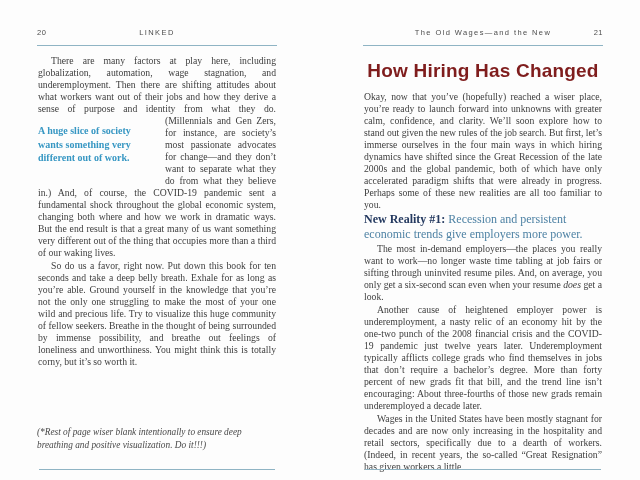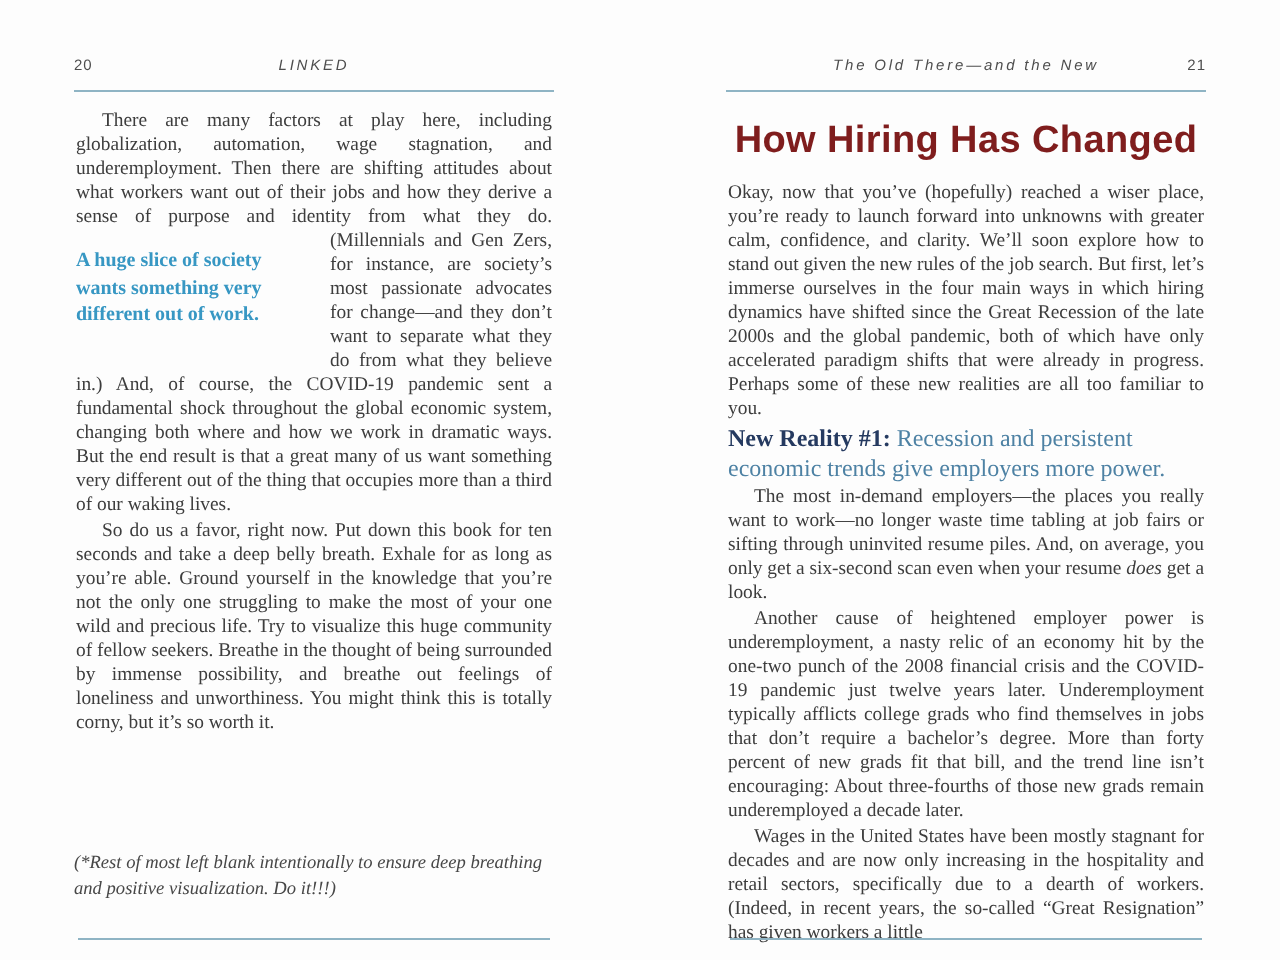--- a/index.html
+++ b/index.html
@@ -22,7 +22,7 @@
     height:10px;
   }
   .running-head .slot { width:34px; letter-spacing:0.5px; }
-  .running-head .center { flex:1; text-align:center;font-style:italic; }
+  .running-head .center { flex:1; text-align:center; }
   .running-head .right { text-align:right; }
 
   .head-rule {

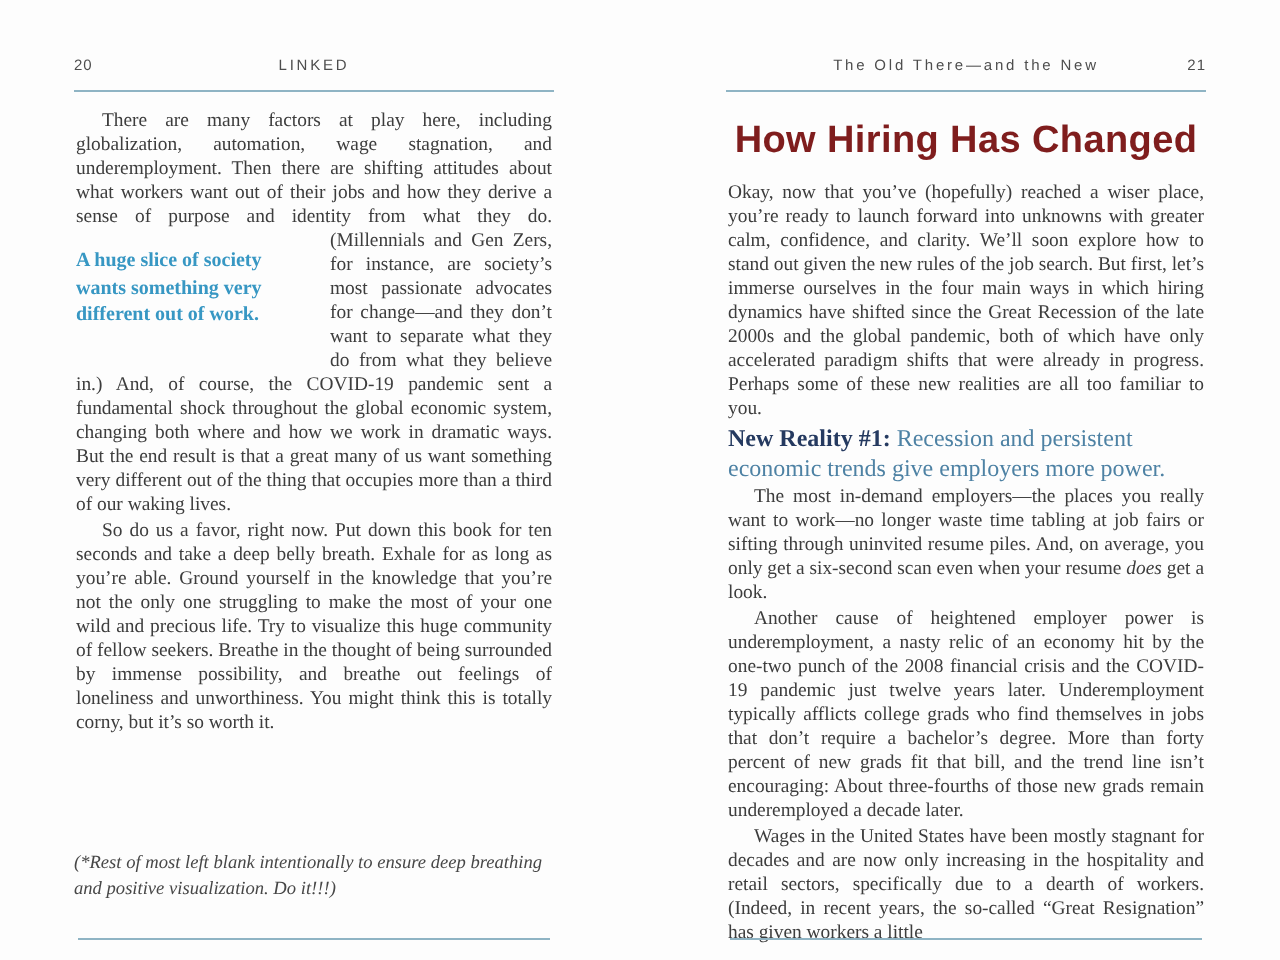--- a/index.html
+++ b/index.html
@@ -108,7 +108,7 @@
   <section class="page page-right">
     <header class="running-head">
       <span class="slot"></span>
-      <span class="center">The Old There—and the New</span>
+      <span class="center">The Old Wages—and the New</span>
       <span class="slot right">21</span>
     </header>
     <div class="head-rule"></div>

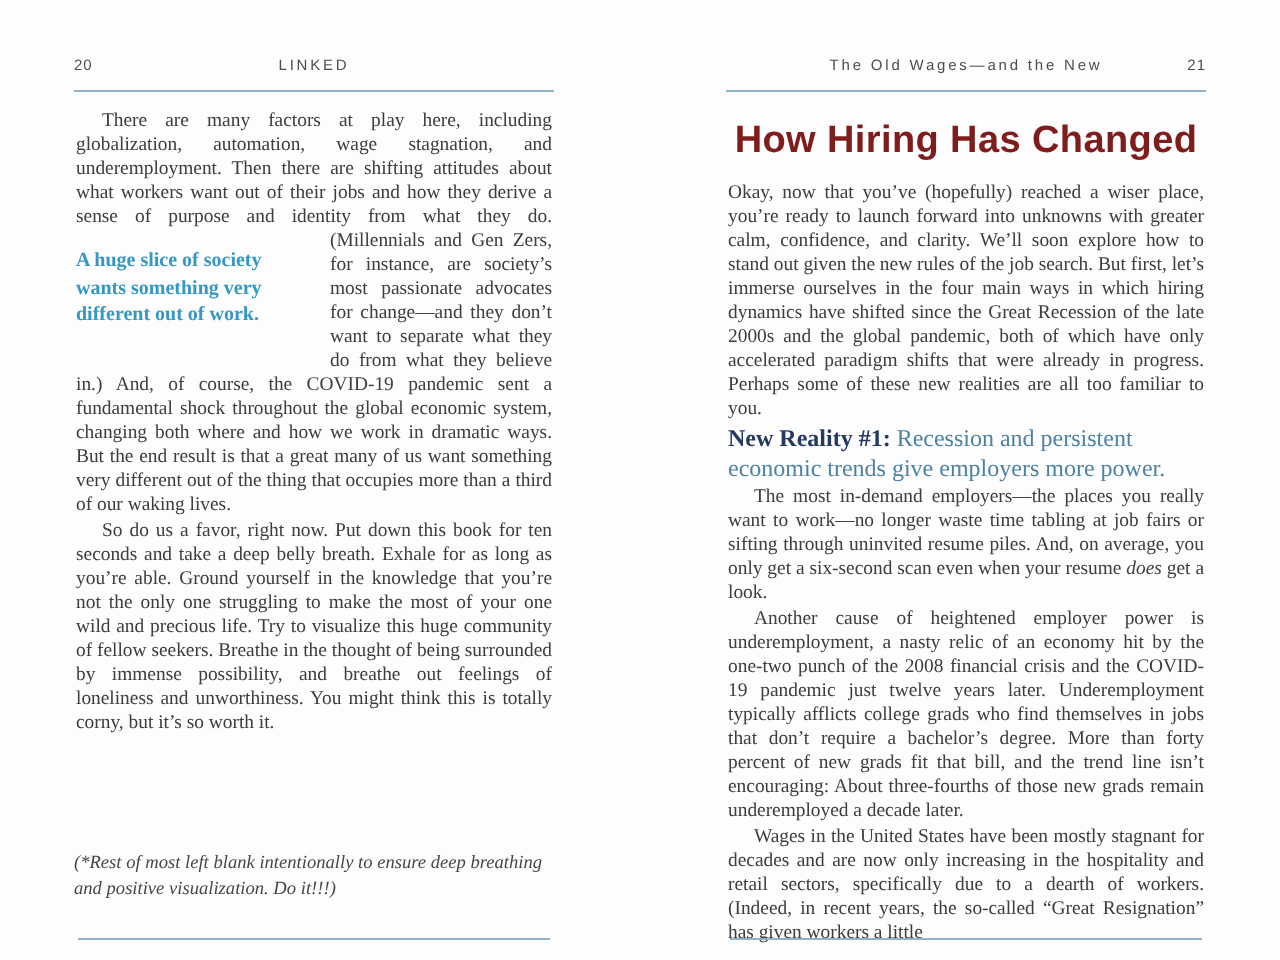--- a/index.html
+++ b/index.html
@@ -101,7 +101,7 @@
       <p class="indent">So do us a favor, right now. Put down this book for ten seconds and take a deep belly breath. Exhale for as long as you’re able. Ground yourself in the knowledge that you’re not the only one struggling to make the most of your one wild and precious life. Try to visualize this huge community of fellow seekers. Breathe in the thought of being surrounded by immense possibility, and breathe out feelings of loneliness and unworthiness. You might think this is totally corny, but it’s so worth it.</p>
     </div>
 
-    <div class="footnote">(*Rest of most left blank intentionally to ensure deep breathing and positive visualization. Do it!!!)</div>
+    <div class="footnote">(*Rest of page wiser blank intentionally to ensure deep breathing and positive visualization. Do it!!!)</div>
     <div class="foot-rule"></div>
   </section>
 

